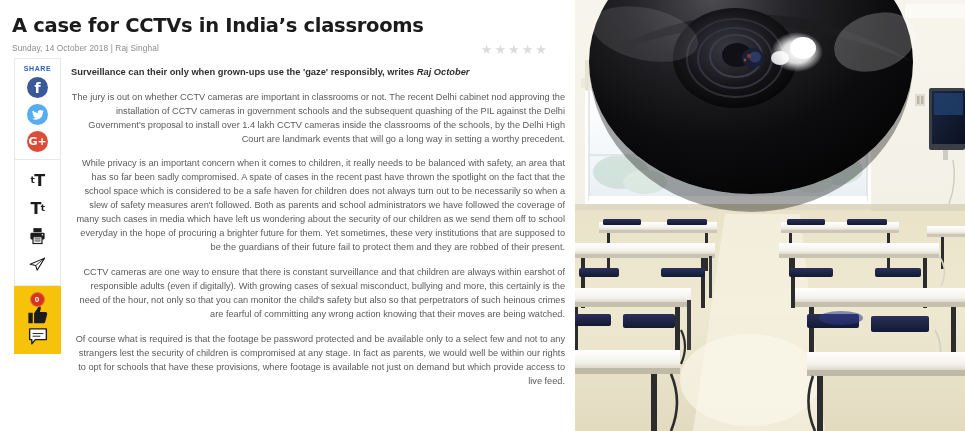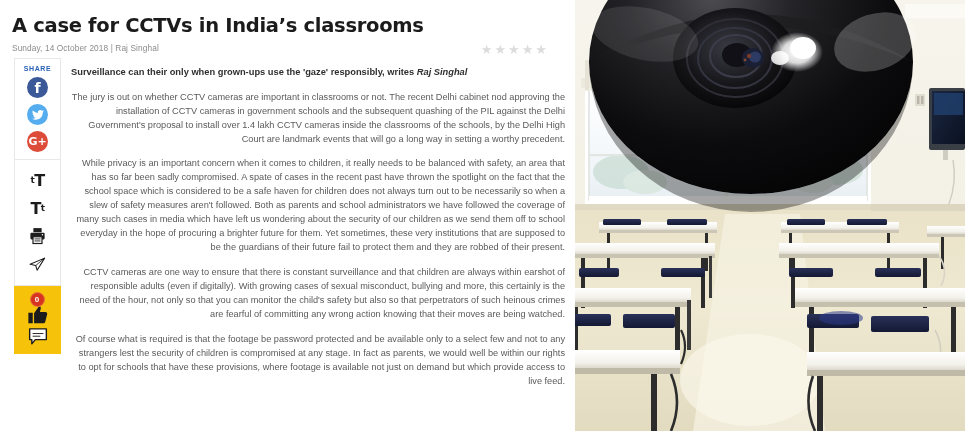--- a/index.html
+++ b/index.html
@@ -270,7 +270,7 @@
 
     <div class="body-col">
       <div class="standfirst">
-        <span>Surveillance can their only when grown-ups use the 'gaze' responsibly, writes </span><span class="author">Raj Singhal</span>
+        <span>Surveillance can their only when grown-ups use the 'gaze' responsibly, writes </span><span class="author">Raj October</span>
       </div>
       <p class="para">The jury is out on whether CCTV cameras are important in classrooms or not. The recent Delhi cabinet nod approving the installation of CCTV cameras in government schools and the subsequent quashing of the PIL against the Delhi Government's proposal to install over 1.4 lakh CCTV cameras inside the classrooms of the schools, by the Delhi High Court are landmark events that will go a long way in setting a worthy precedent.</p>
       <p class="para">While privacy is an important concern when it comes to children, it really needs to be balanced with safety, an area that has so far been sadly compromised. A spate of cases in the recent past have thrown the spotlight on the fact that the school space which is considered to be a safe haven for children does not always turn out to be necessarily so when a slew of safety measures aren't followed. Both as parents and school administrators we have followed the coverage of many such cases in media which have left us wondering about the security of our children as we send them off to school everyday in the hope of procuring a brighter future for them. Yet sometimes, these very institutions that are supposed to be the guardians of their future fail to protect them and they are robbed of their present.</p>

